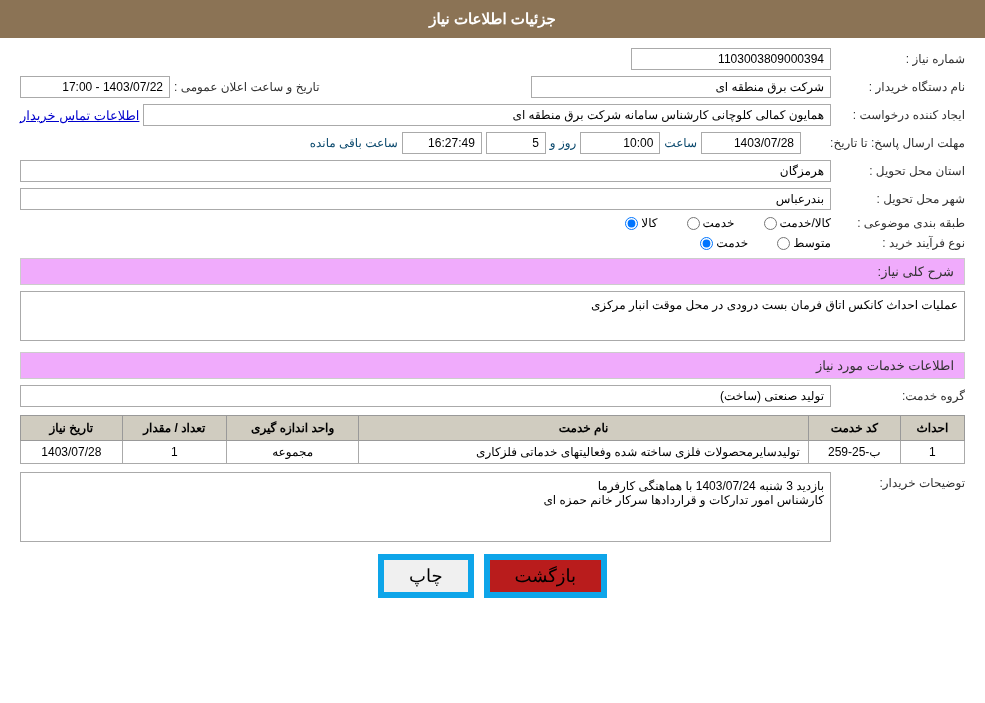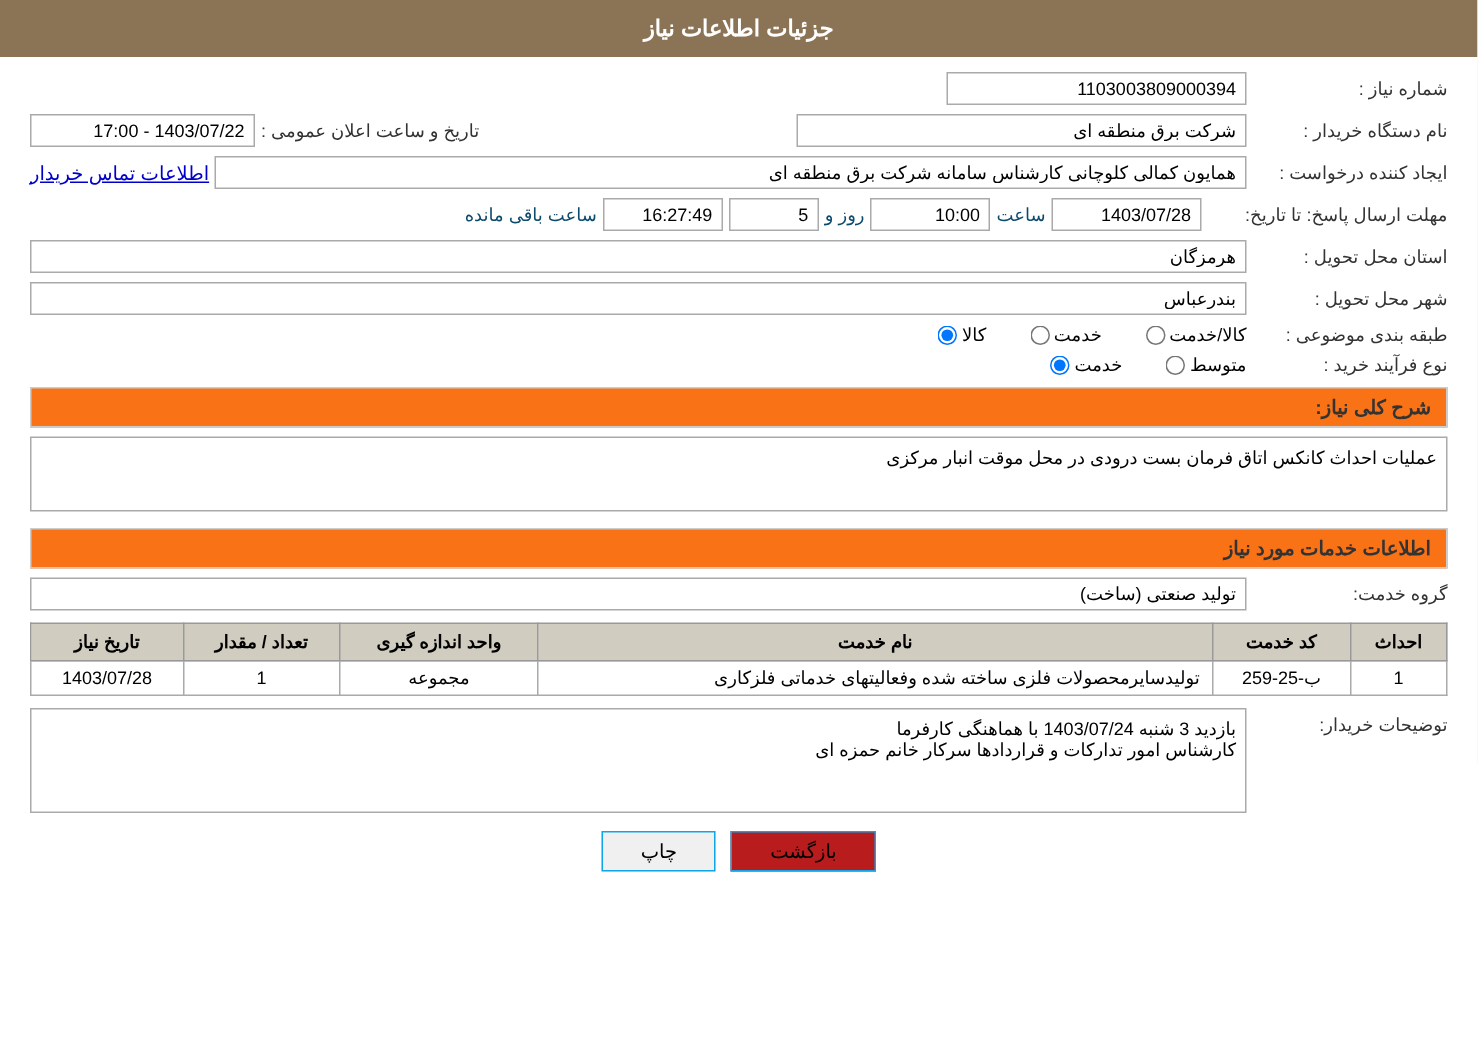--- a/index.html
+++ b/index.html
@@ -64,10 +64,10 @@
       font-size: 13px;
     }
     .section-title {
-      background: #f97316;
+      background: #f0abfc;
       border: 1px solid #ccc;
       padding: 5px 10px;
-      font-weight: bold;
+      font-weight: normal;
       font-size: 13px;
       margin: 8px 0 6px 0;
       color: #333;

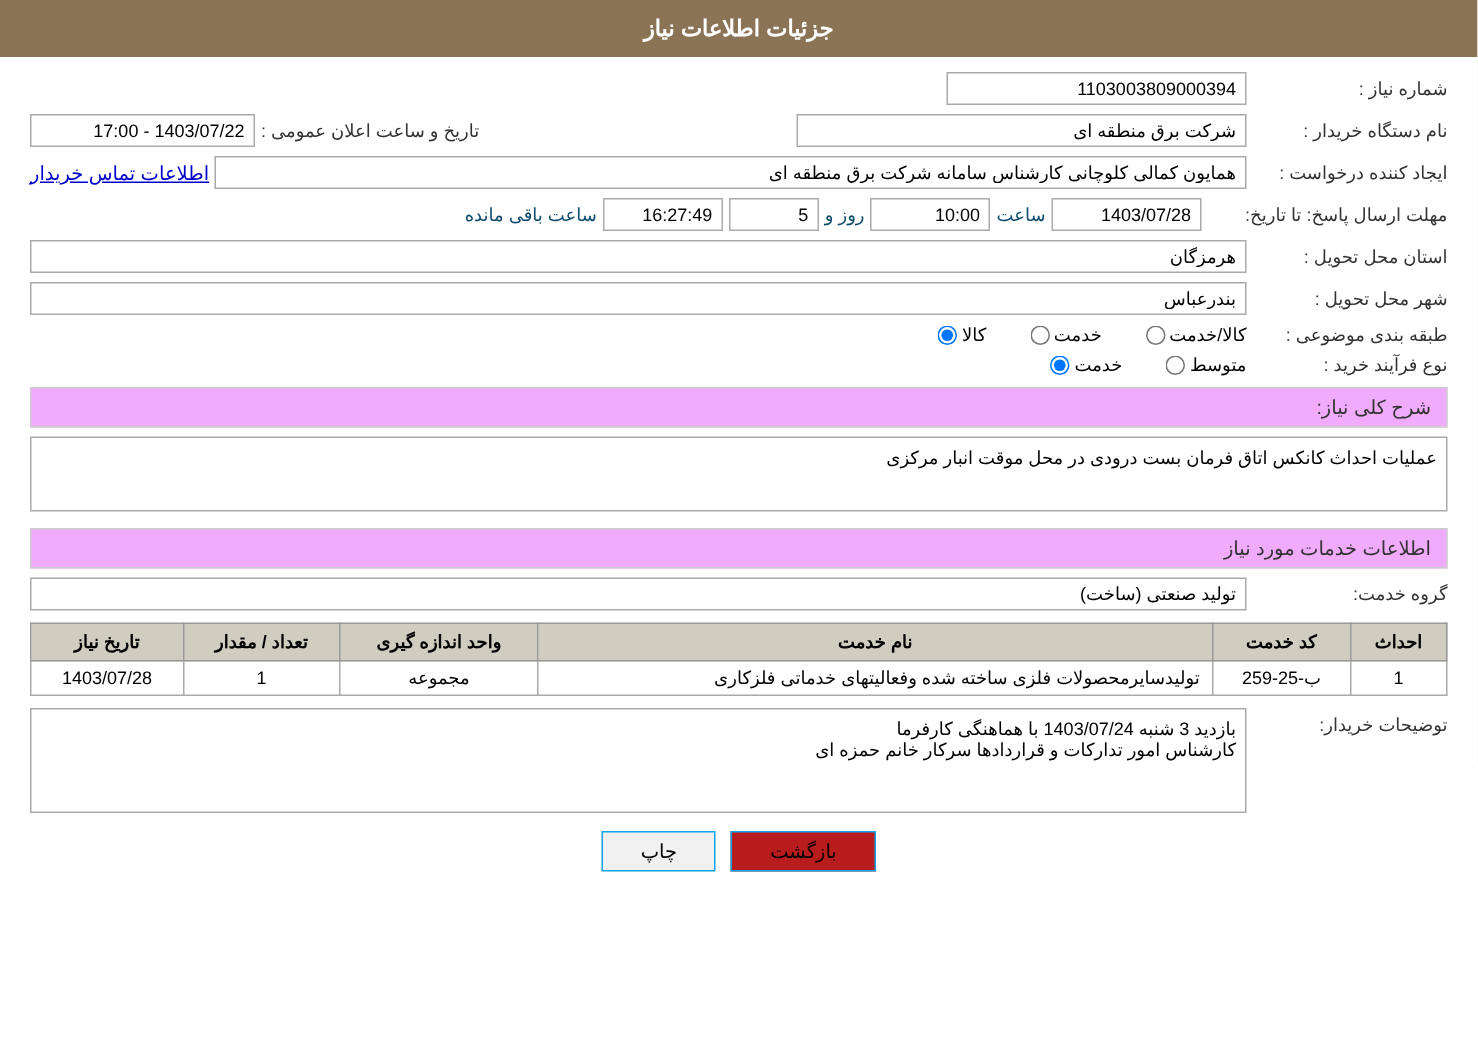--- a/index.html
+++ b/index.html
@@ -142,10 +142,10 @@
     }
     .btn {
       padding: 5px 25px;
-      font-size: 13px;
+      font-size: 18px;
       font-family: Tahoma, Arial, sans-serif;
       cursor: pointer;
-      border: 1px solid #0ea5e9;
+      border: 6px solid #0ea5e9;
       background: #f5f5f5;
     }
     .btn-print {

